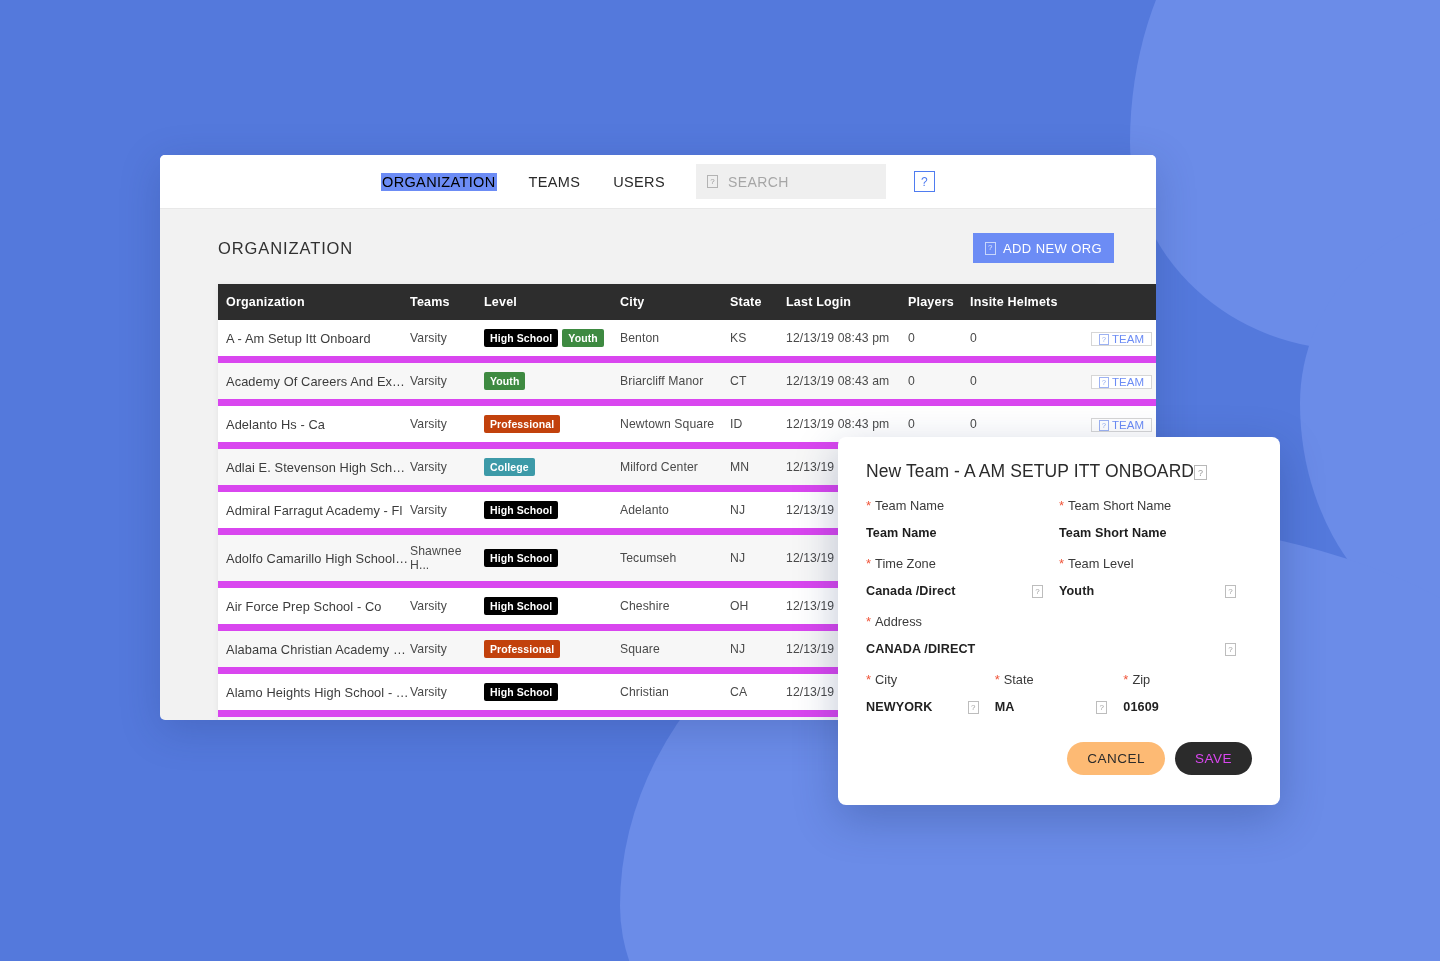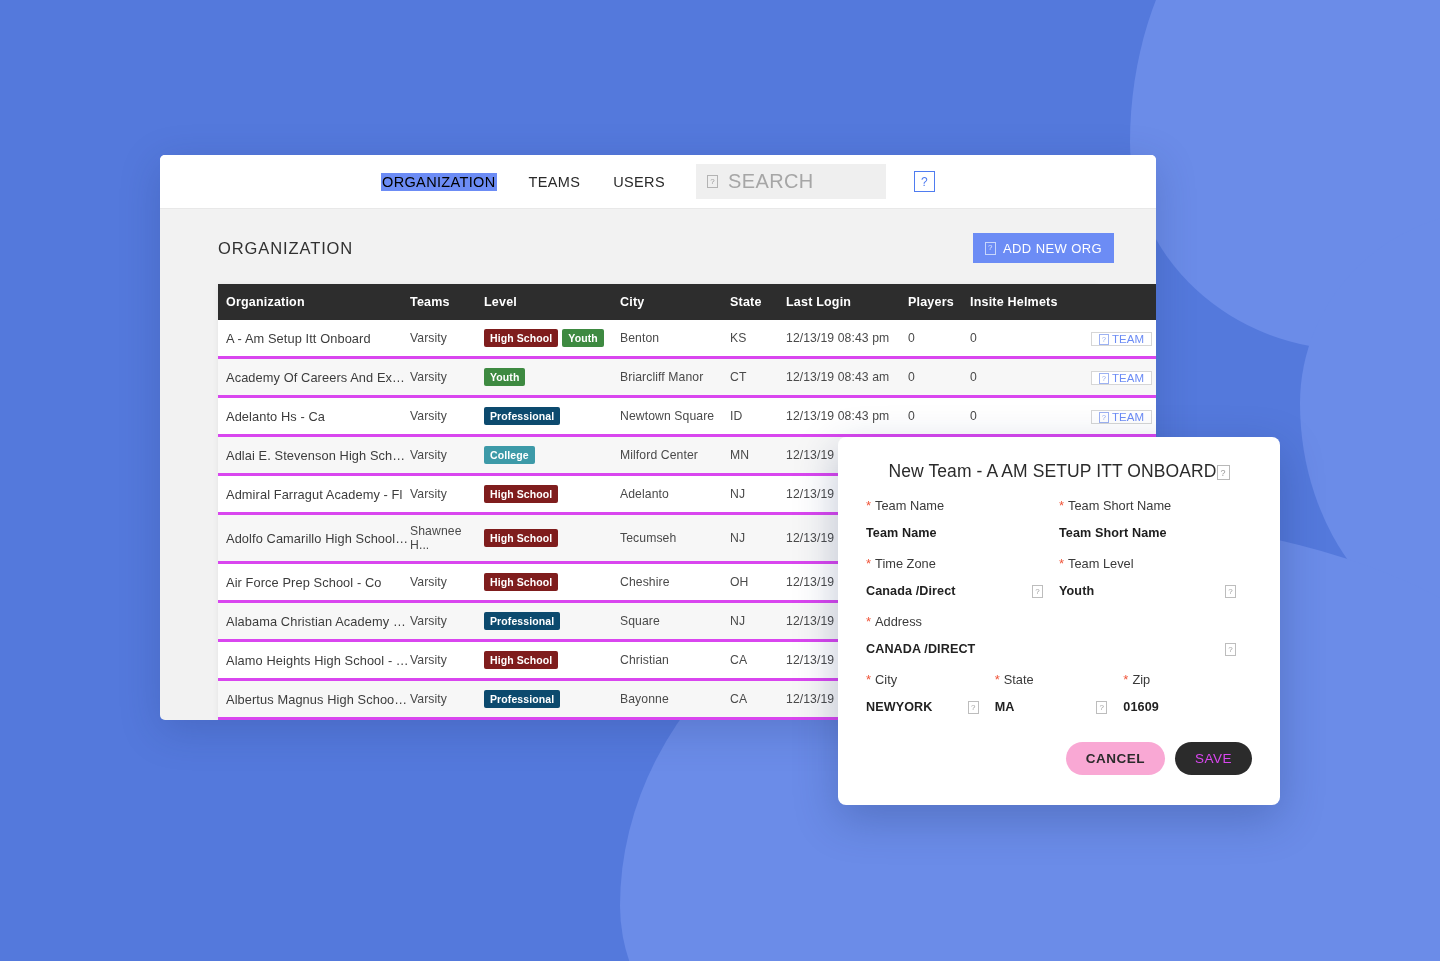--- a/index.html
+++ b/index.html
@@ -117,7 +117,7 @@
     font-family: "Liberation Sans", sans-serif;
   }
   .search-placeholder {
-    font-size: 20px;
+    font-size: 14px;
     color: #a6a6a6;
     letter-spacing: 0.4px;
   }

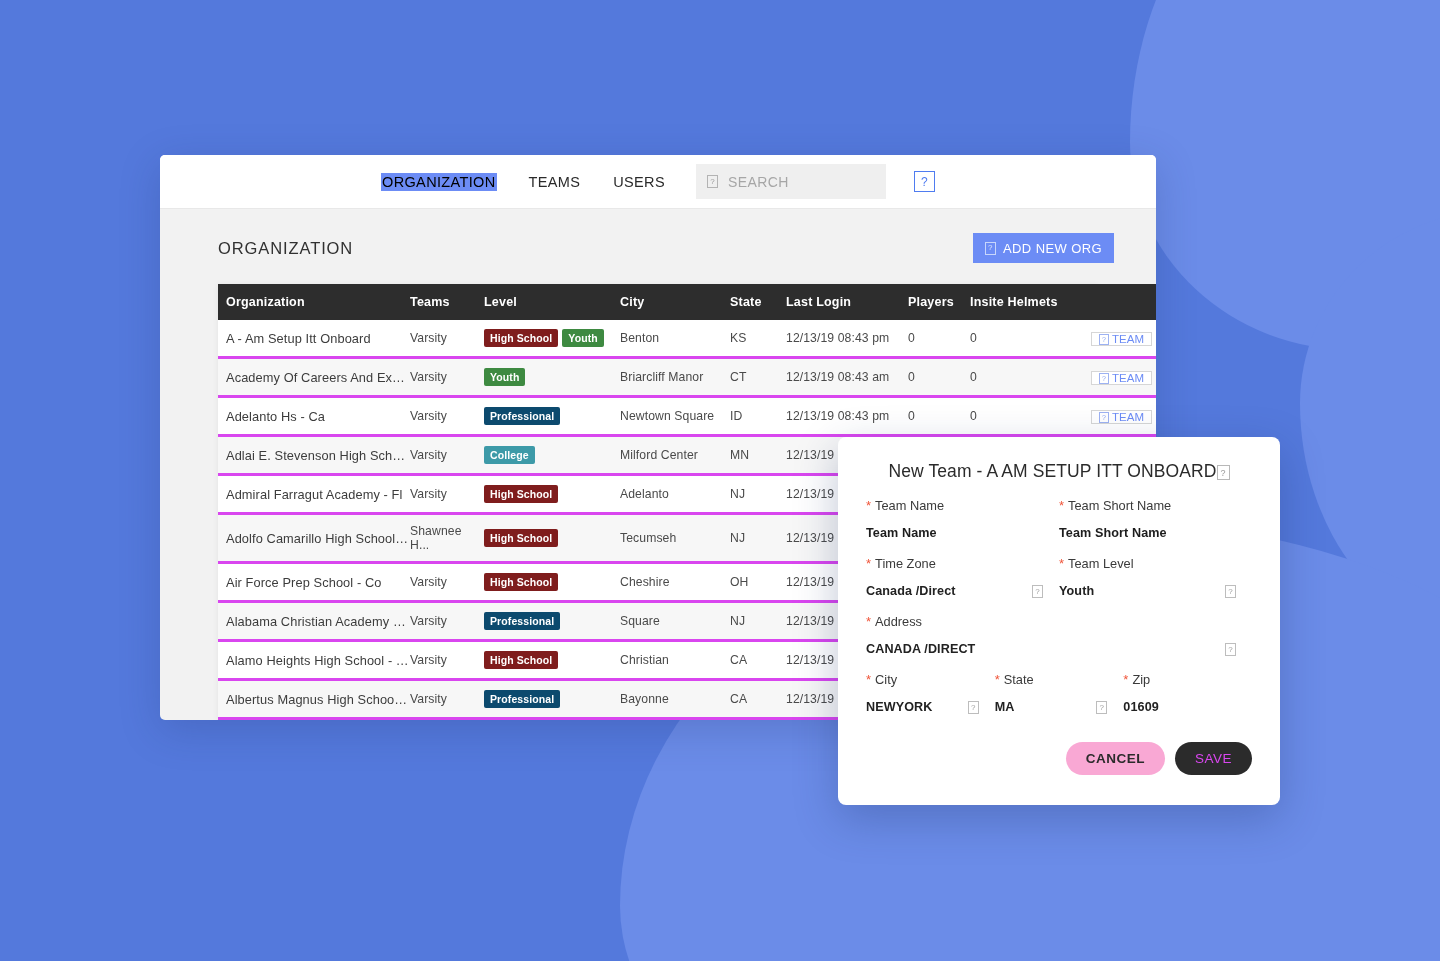--- a/index.html
+++ b/index.html
@@ -194,7 +194,7 @@
   th.c-helm  { width: 110px; }
   th.c-act   { width: 78px; }
 
-  tbody tr { border-bottom: 3px solid #d946ef; margin-top: 33px; }
+  tbody tr { border-bottom: 7px solid #d946ef; margin-top: 33px; }
   tbody tr:nth-child(even) { background: #f7f7f7; }
   tbody tr:nth-child(odd)  { background: #ffffff; }
 

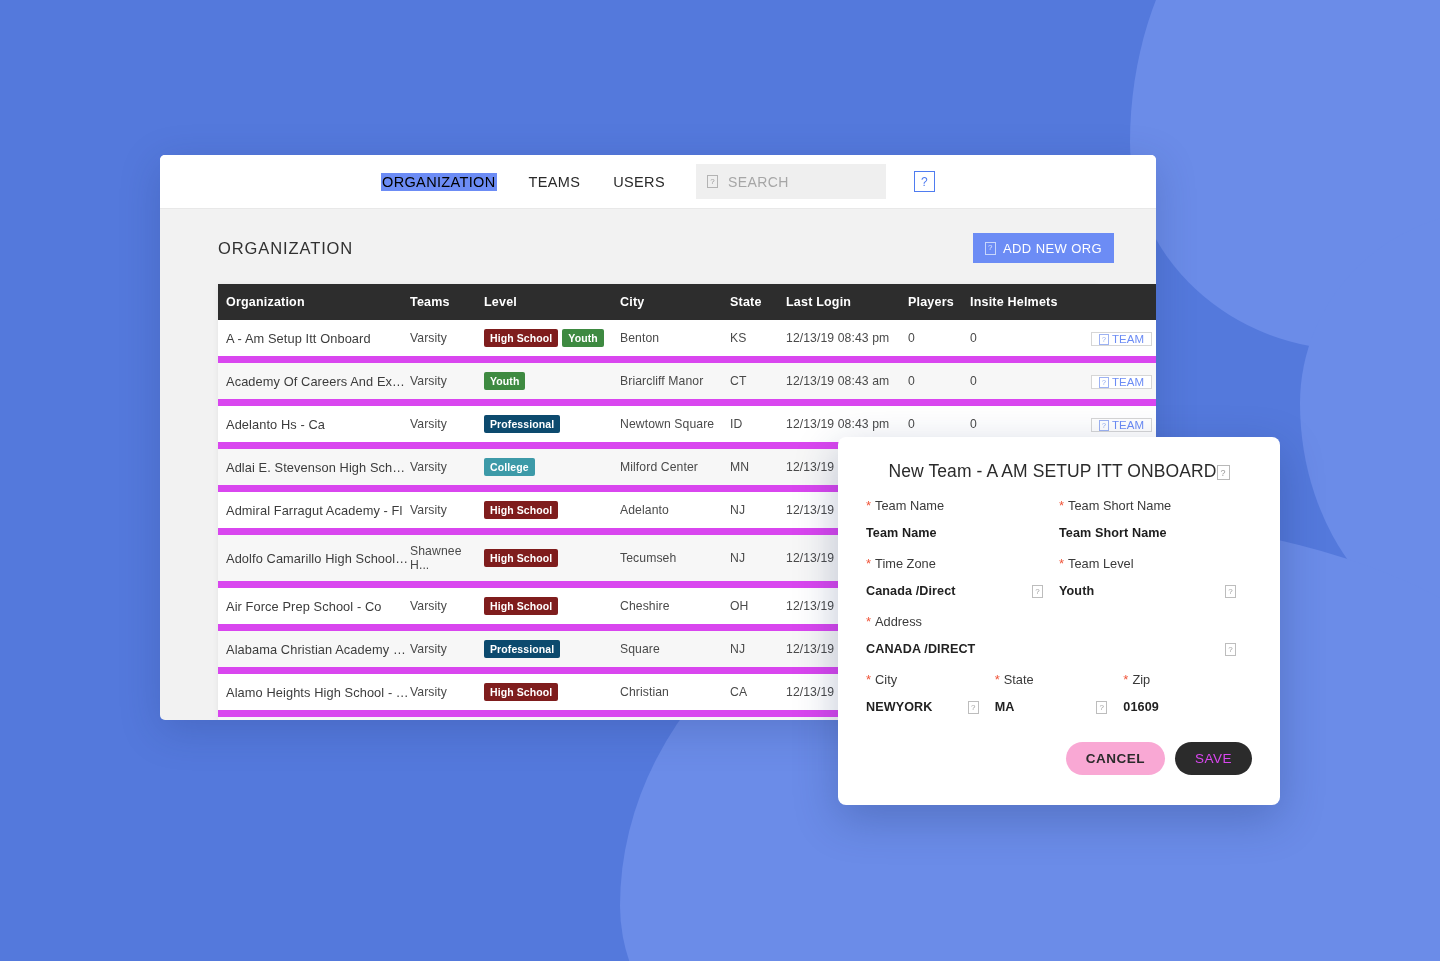--- a/index.html
+++ b/index.html
@@ -223,7 +223,7 @@
     letter-spacing: 0.1px;
     white-space: nowrap;
   }
-  .badge.highschool  { background: #7f1d1d; }
+  .badge.highschool  { background: #000000; }
   .badge.youth       { background: #3e8a41; }
   .badge.professional{ background: #0c4a6e; }
   .badge.college     { background: #3d9aa8; }

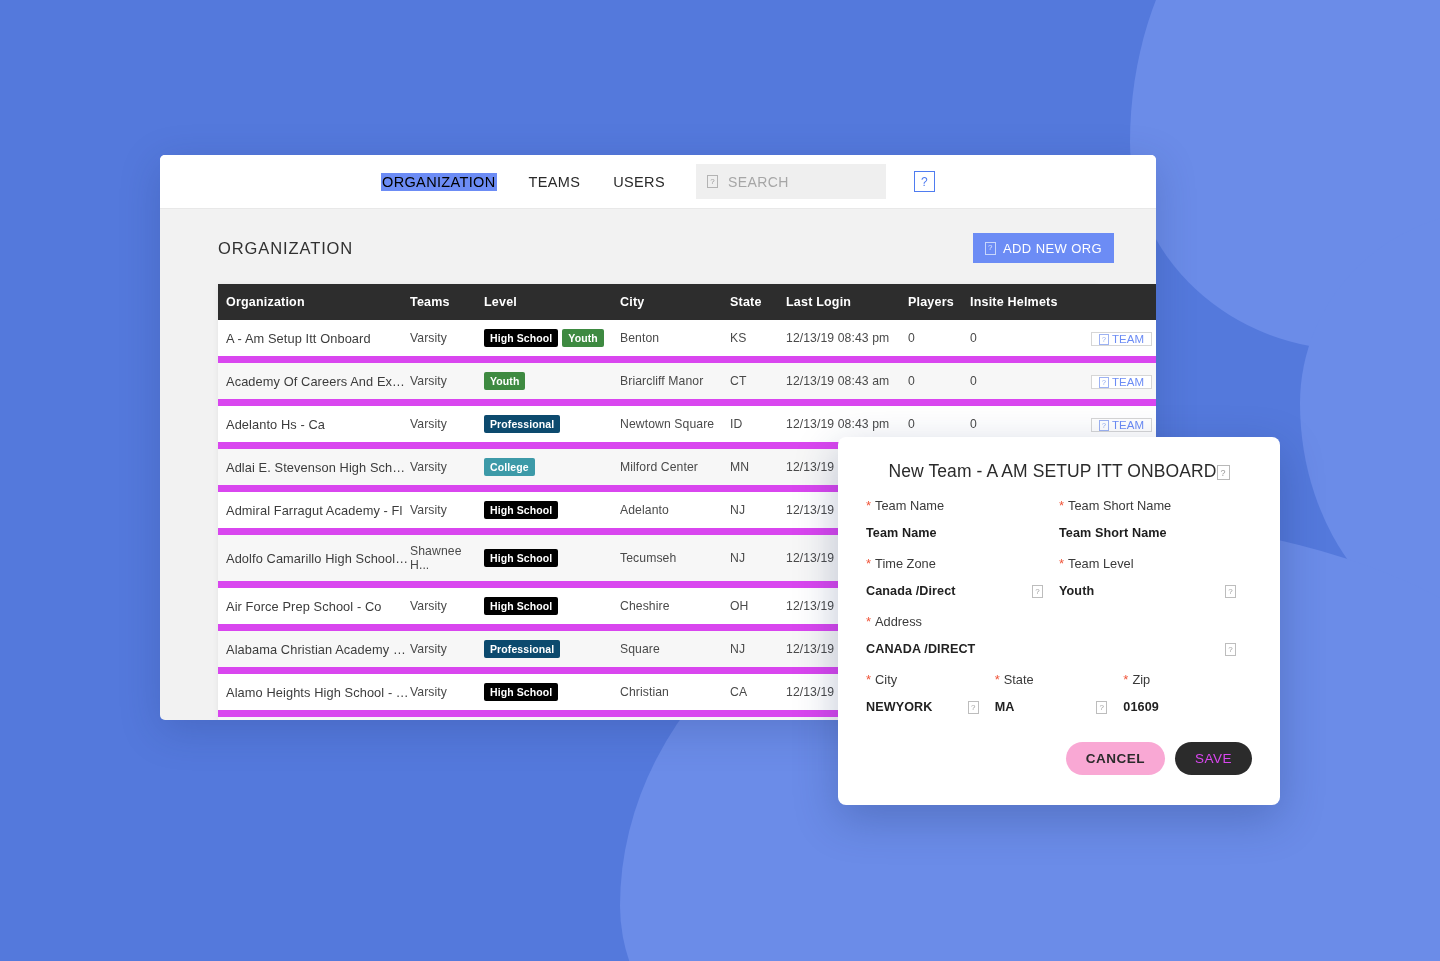--- a/index.html
+++ b/index.html
@@ -225,7 +225,7 @@
   }
   .badge.highschool  { background: #000000; }
   .badge.youth       { background: #3e8a41; }
-  .badge.professional{ background: #0c4a6e; }
+  .badge.professional{ background: #c2410c; }
   .badge.college     { background: #3d9aa8; }
 
   .team-btn {

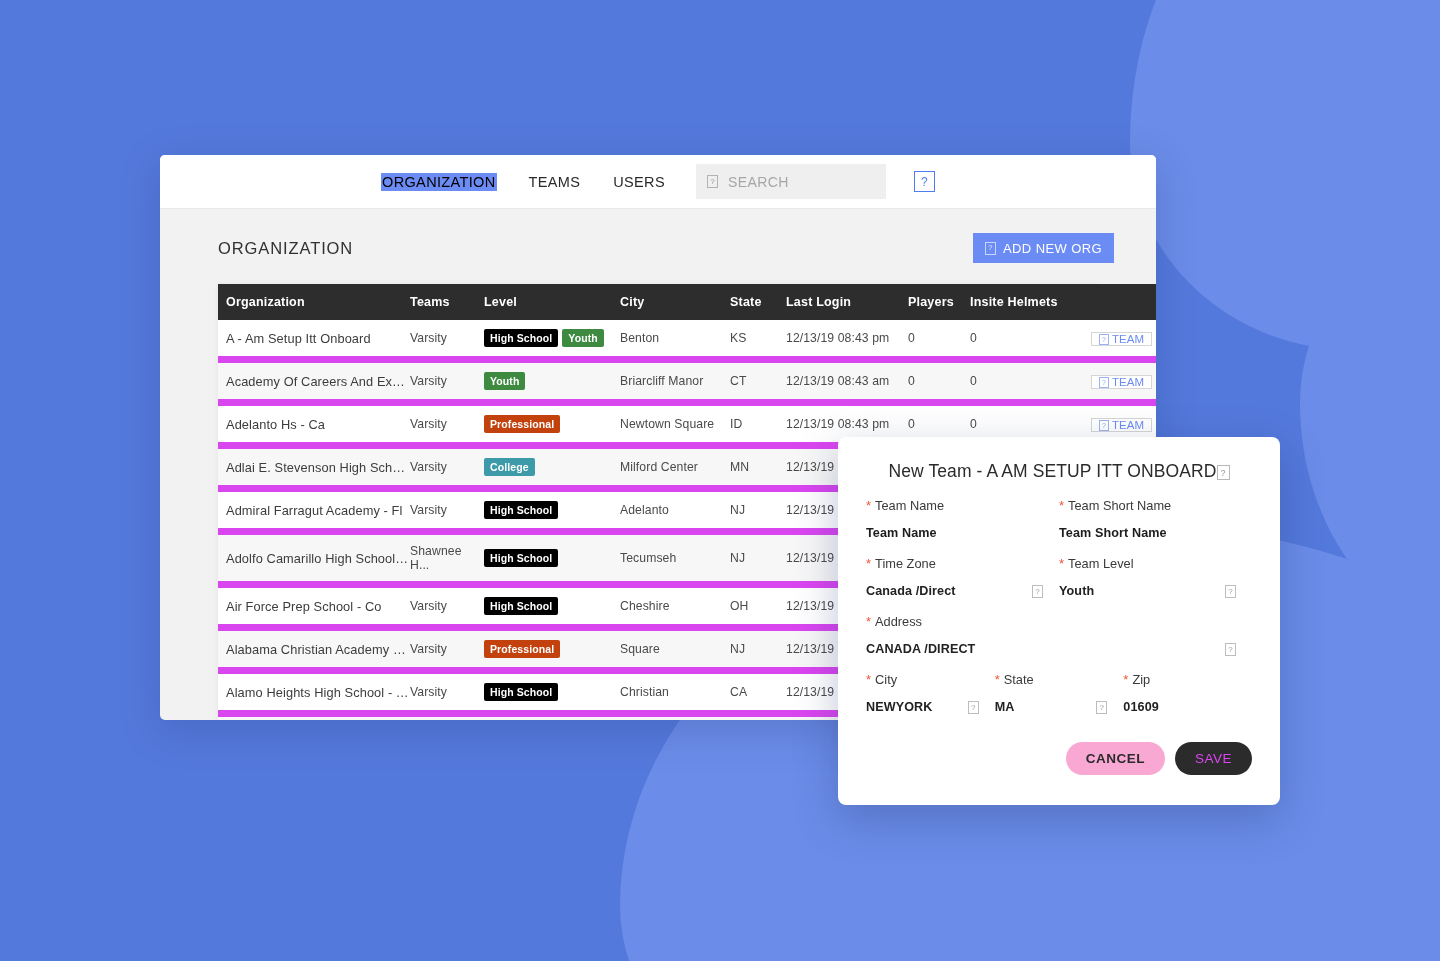--- a/index.html
+++ b/index.html
@@ -262,7 +262,7 @@
   .modal-header {
     display: flex;
     align-items: flex-start;
-    justify-content: center;
+    justify-content: flex-start;
   }
   .modal-title {
     font-size: 17.5px;

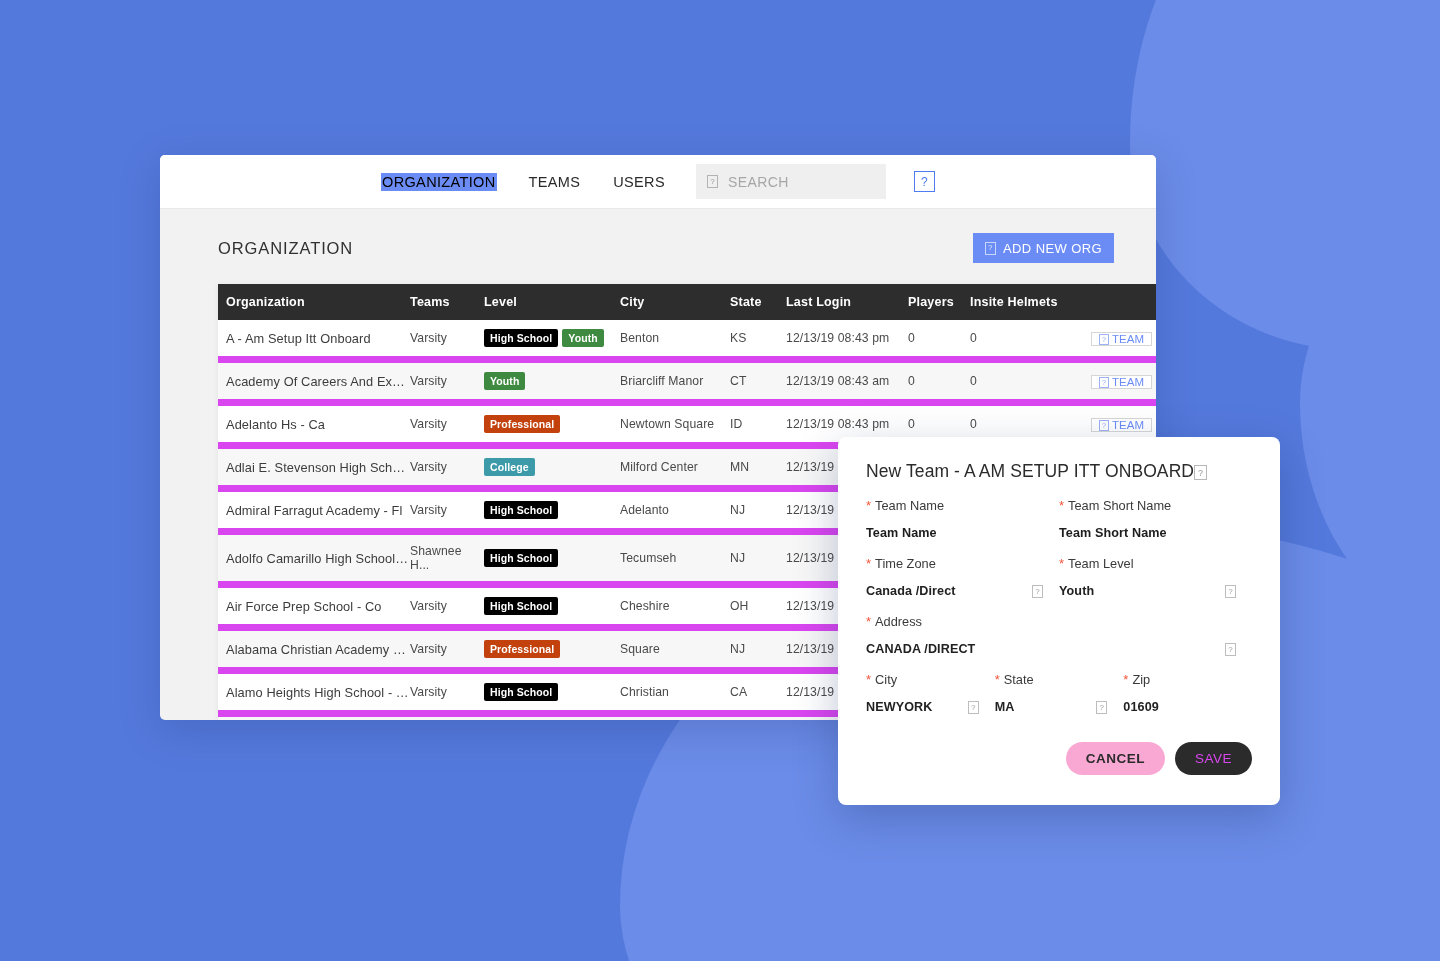--- a/index.html
+++ b/index.html
@@ -344,7 +344,7 @@
     cursor: pointer;
     font-family: "Liberation Sans", sans-serif;
   }
-  .btn-cancel { background: #f9a8d4; color: #2b2b2b; font-weight: bold; }
+  .btn-cancel { background: #fdba74; color: #2b2b2b; }
   .btn-save   { background: #2b2b2b; color: #d946ef; }
 </style>
 </head>

